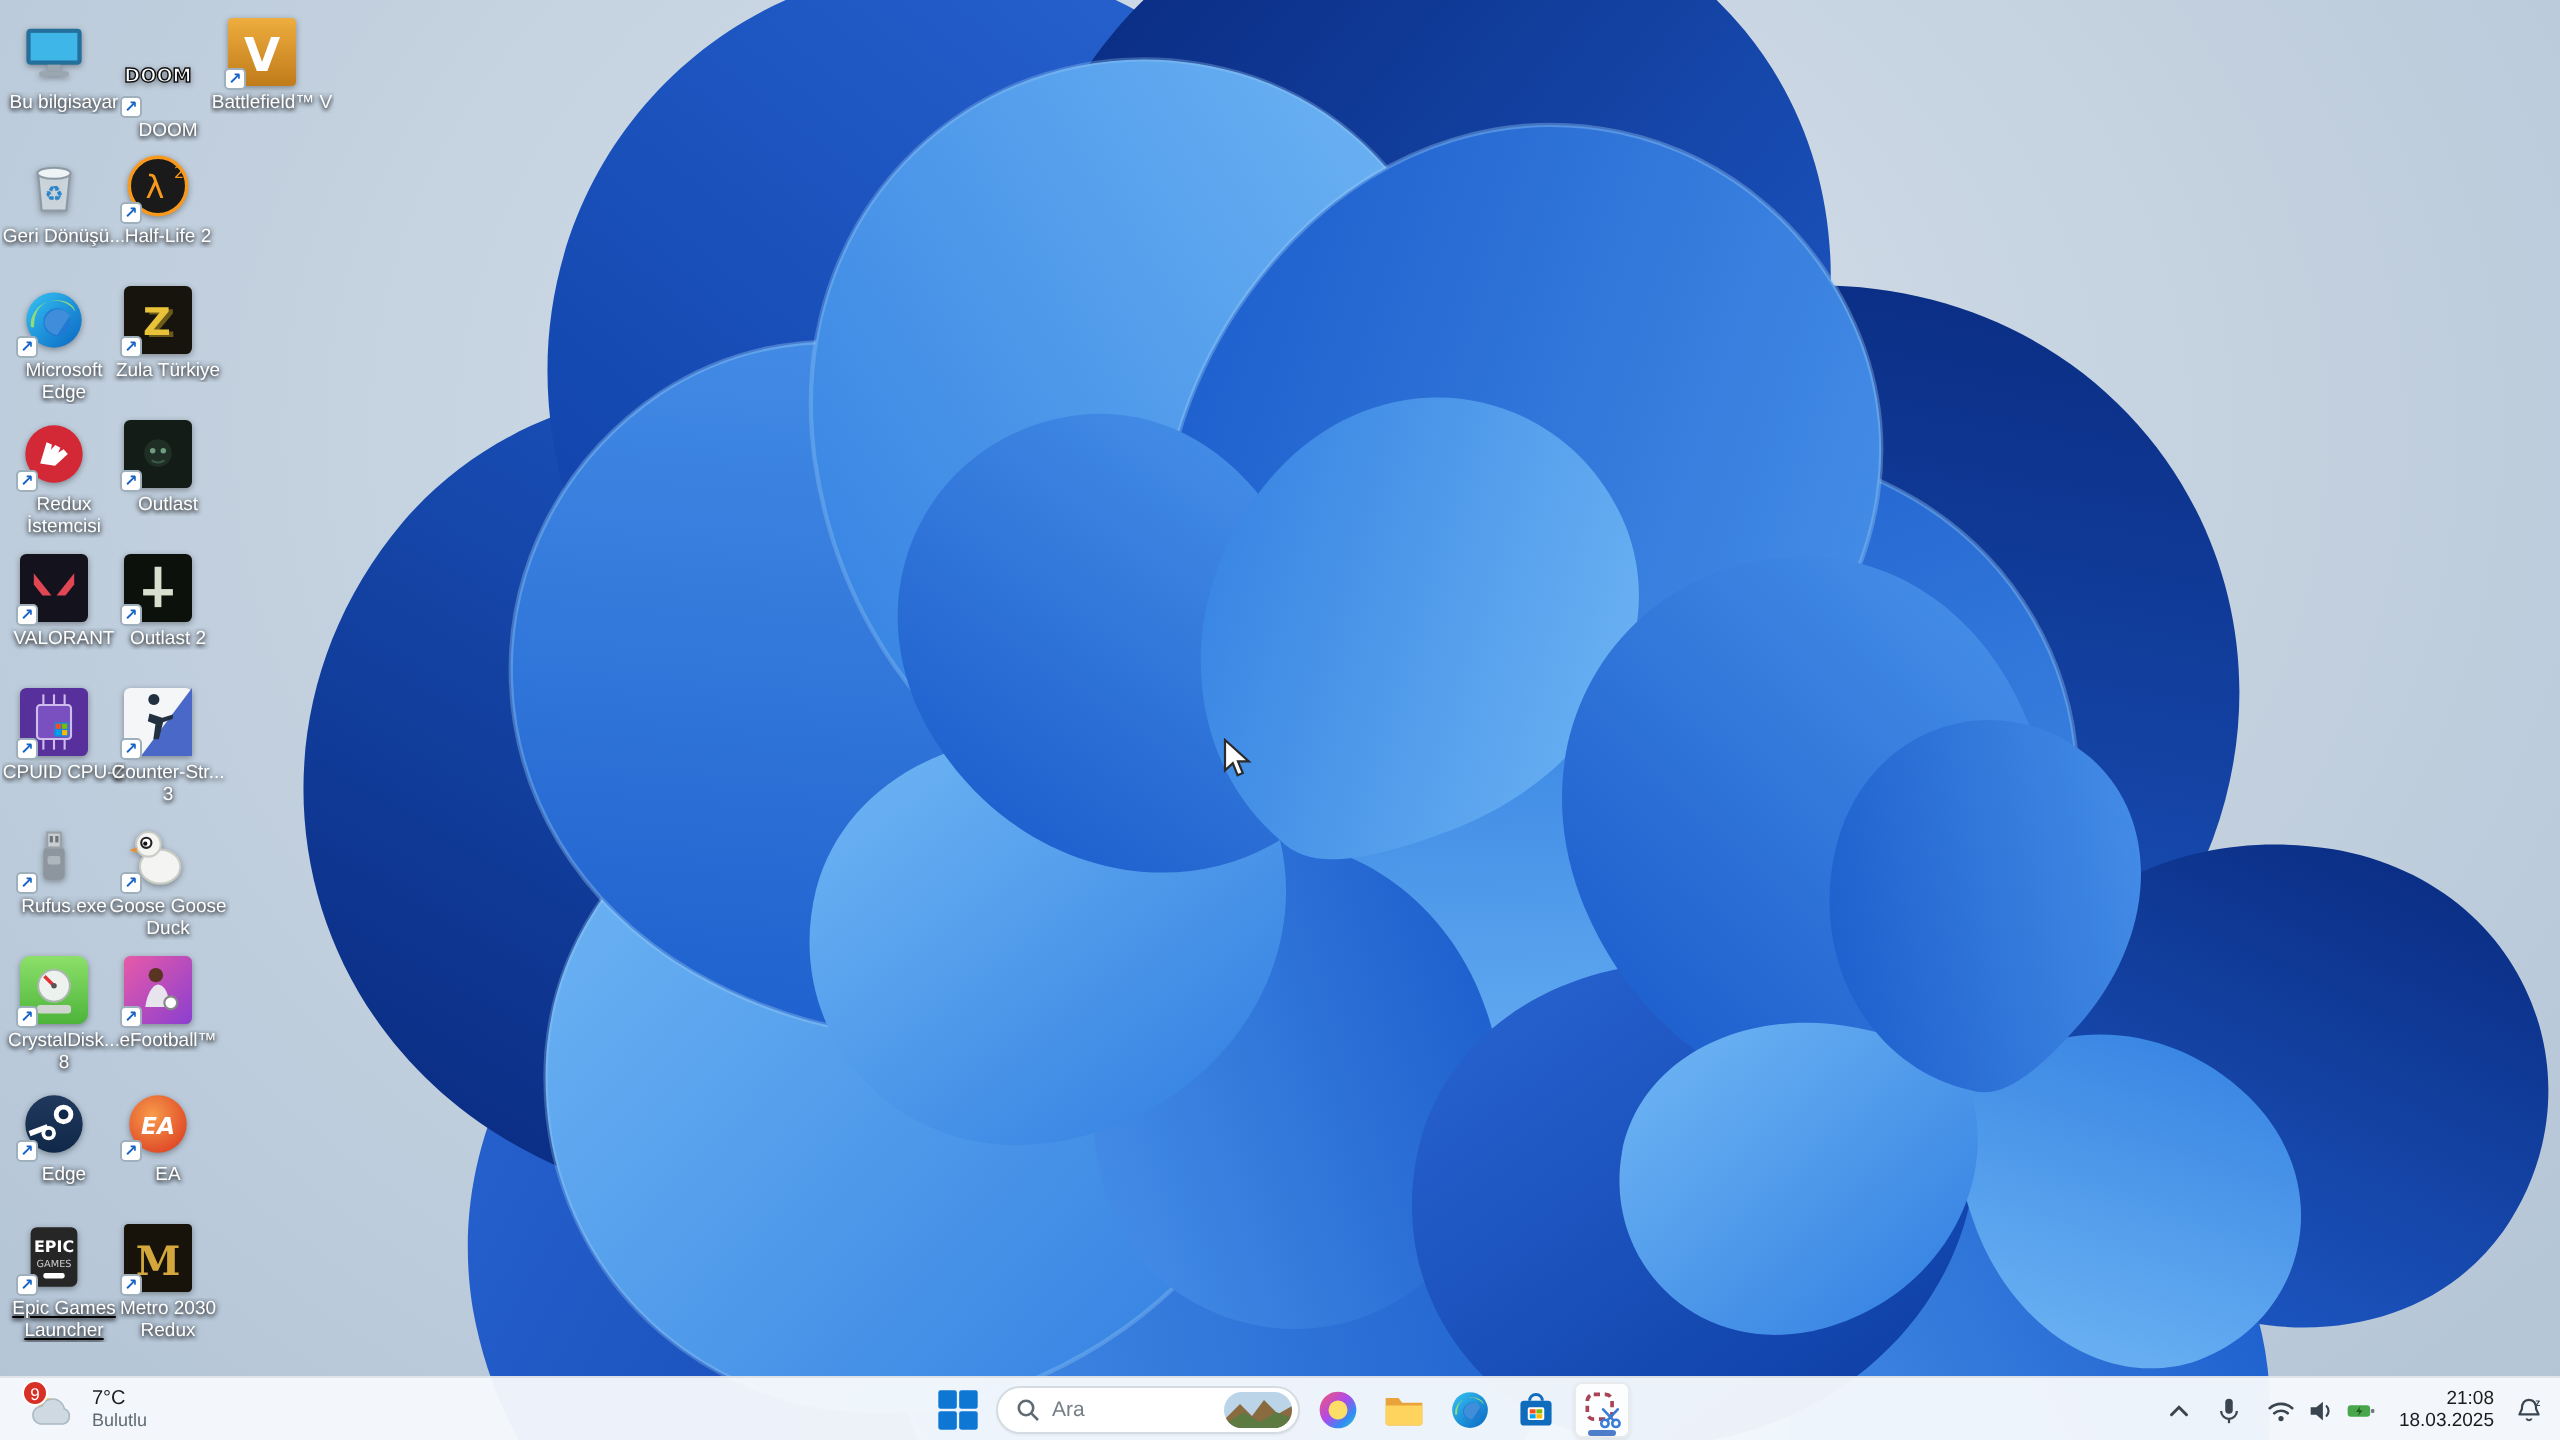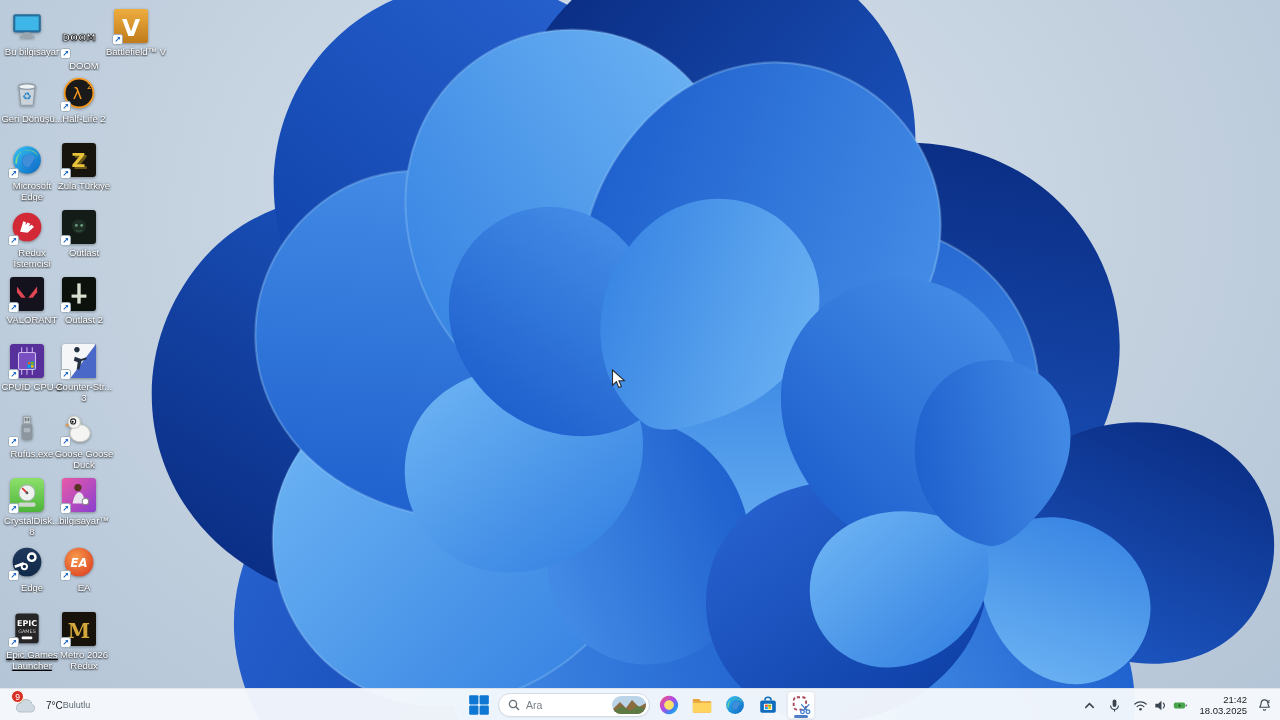--- a/index.html
+++ b/index.html
@@ -369,7 +369,7 @@
           </svg>
           <span class="arrow-badge">↗</span>
         </div>
-        <span class="dicon-label">bilgisayar™</span>
+        <span class="dicon-label">eFootball™</span>
       </div>
       <div class="dicon" style="left: 1px; top: 545px;">
         <div class="dicon-img">

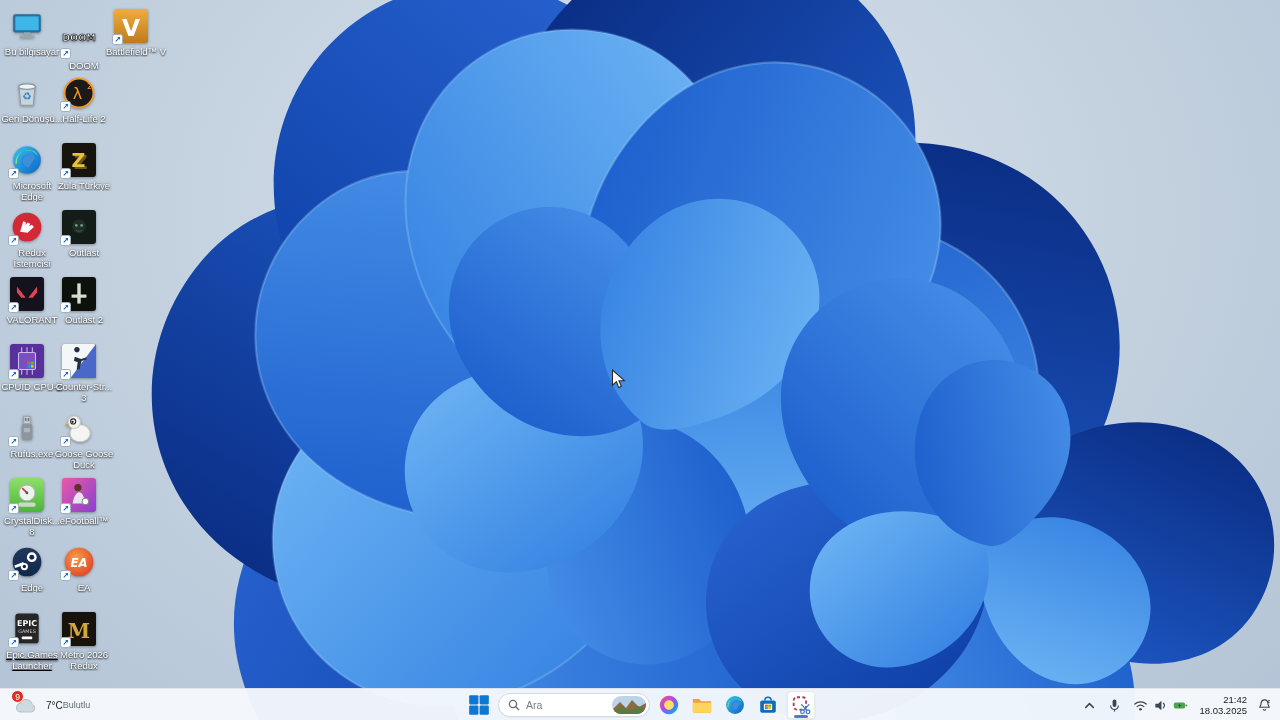--- a/index.html
+++ b/index.html
@@ -427,7 +427,7 @@
           </svg>
           <span class="arrow-badge">↗</span>
         </div>
-        <span class="dicon-label">Metro 2026 Redux</span>
+        <span class="dicon-label">Metro 2030 Redux</span>
       </div>
     </div>
 

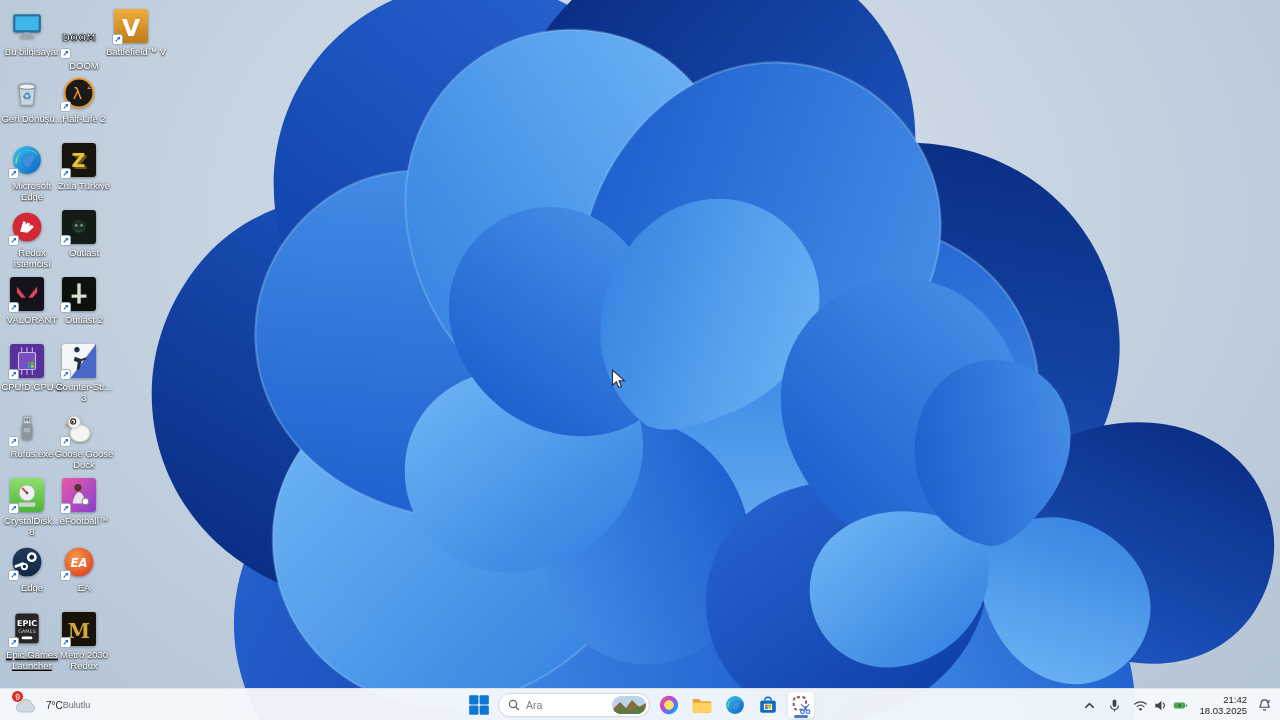--- a/index.html
+++ b/index.html
@@ -40,7 +40,7 @@
   .w-badge { position:absolute; left:-3px; top:-4px; min-width:13px; height:13px;
     background:#d93025; color:#fff; border-radius:7px; font-size:8.5px; line-height:13px;
     text-align:center; padding:0 2px; border:1px solid #fff; }
-  .w-text { display:flex; flex-direction:row; }
+  .w-text { display:flex; flex-direction:column; }
   .w-temp { font-size:10px; color:#1b1b1b; line-height:11px; }
   .w-cond { font-size:9px; color:#5f6a73; line-height:11px; }
 

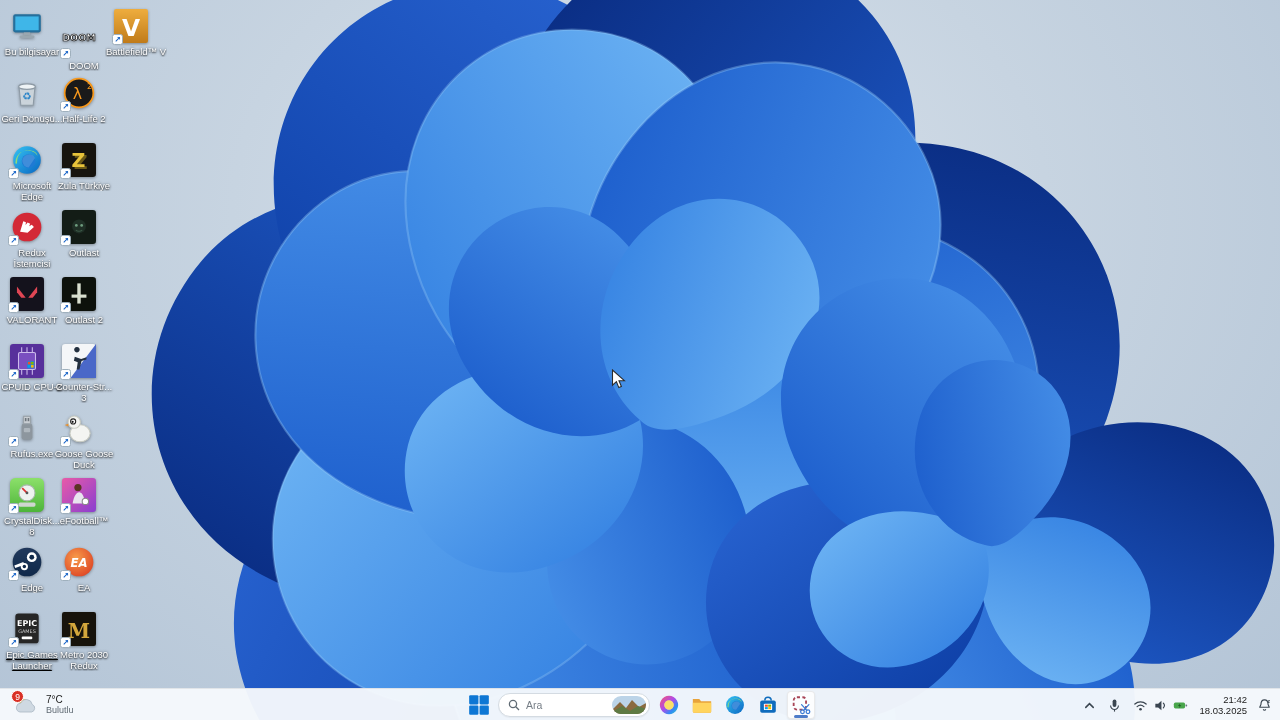--- a/index.html
+++ b/index.html
@@ -590,7 +590,7 @@
         </span>
       </div>
       <div id="clock">
-        <div>21:42</div>
+        <div>21:08</div>
         <div>18.03.2025</div>
       </div>
       <div class="tray-btn">

